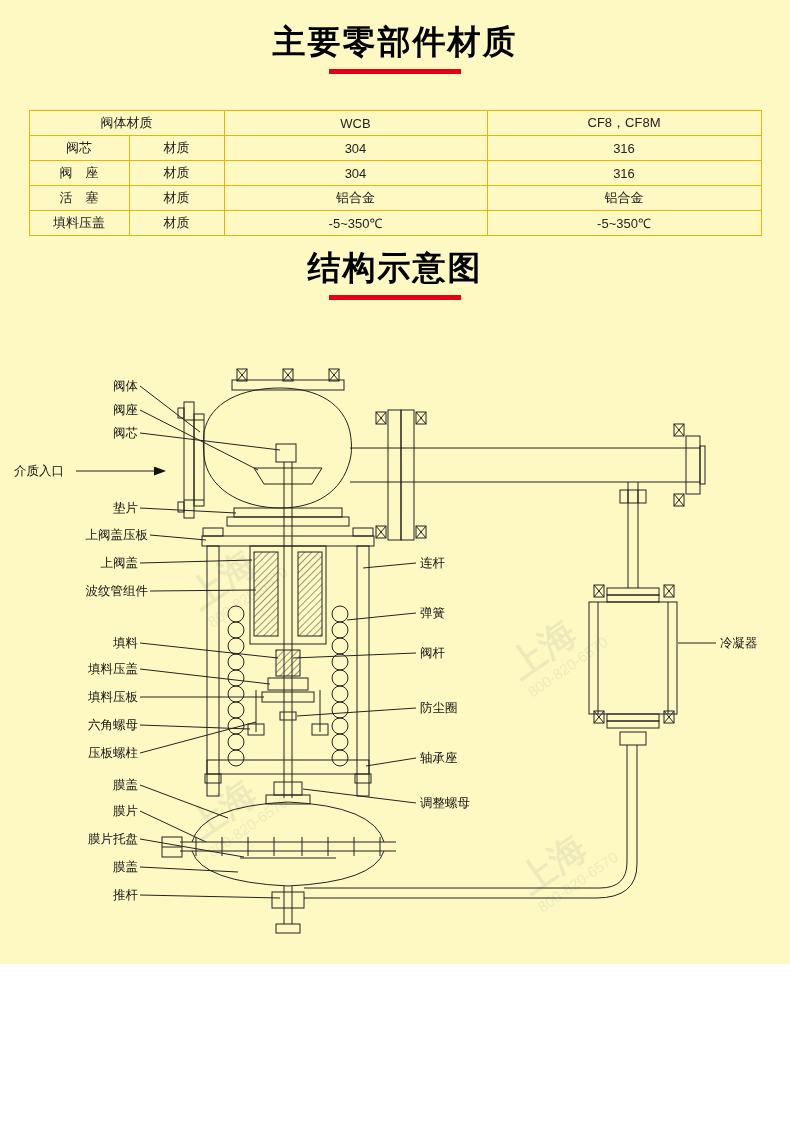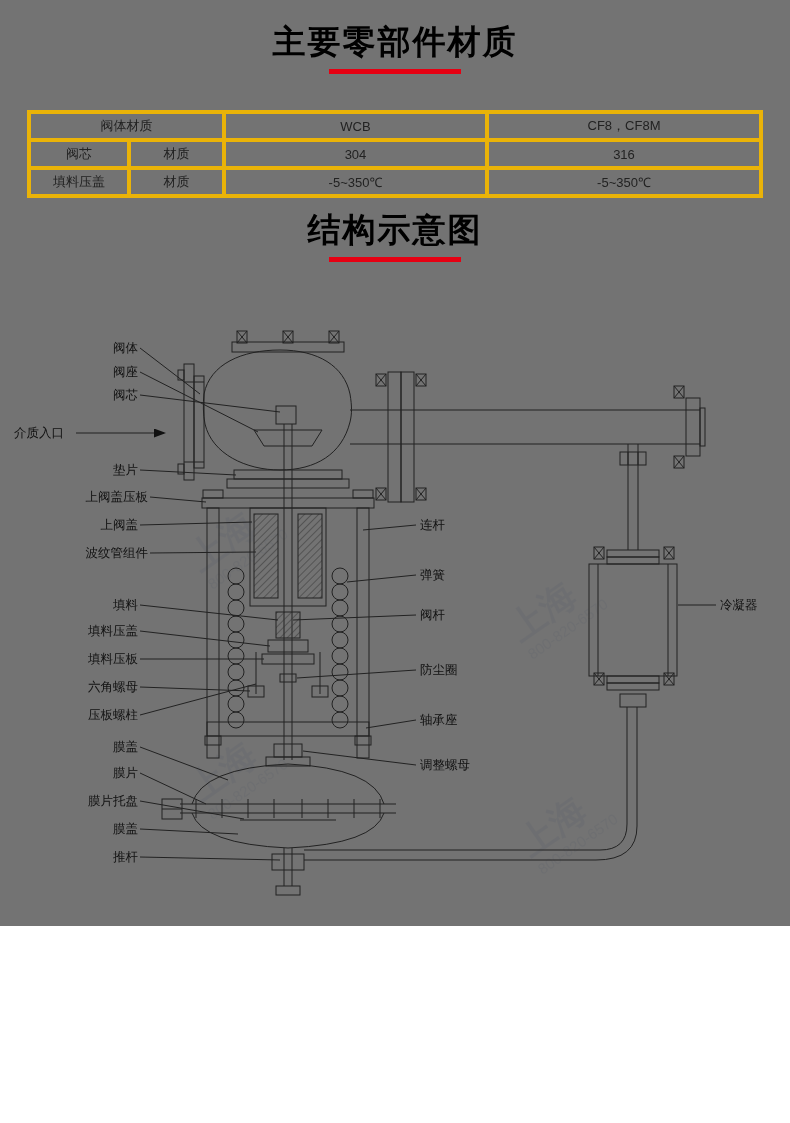--- a/index.html
+++ b/index.html
@@ -4,7 +4,7 @@
 <style>
   html,body{margin:0;padding:0;background:#ffffff;color:#111;
     font-family:"Liberation Sans", sans-serif;}
-  .page{width:790px;margin:0 auto;background:#737373;padding-top:10px;}
+  .page{width:790px;margin:0 auto;background:#fef9c3;padding-top:10px;}
   h1.sec-title{font-size:33px;font-weight:700;text-align:center;
     margin:10px 0 4px 0;letter-spacing:2px;color:#000;}
   .red-bar{width:132px;height:5px;margin:2px auto 0 auto;}

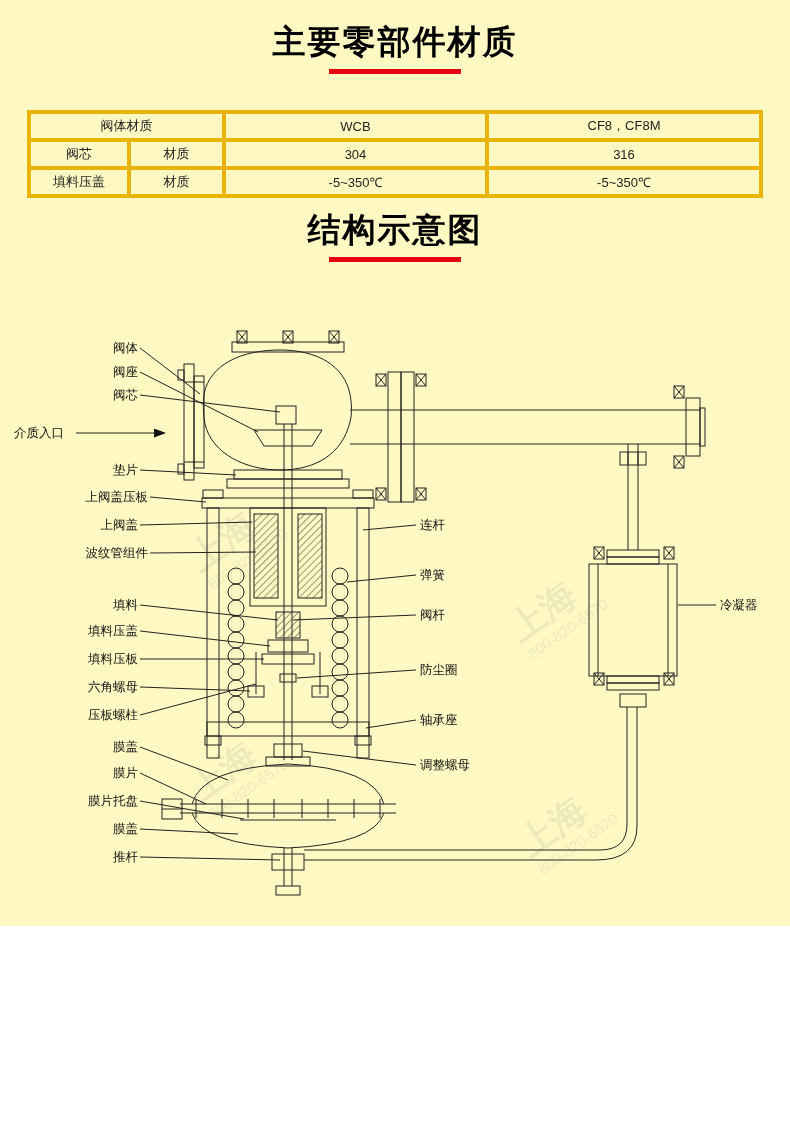--- a/index.html
+++ b/index.html
@@ -10,7 +10,7 @@
   .red-bar{width:132px;height:5px;margin:2px auto 0 auto;}
   table.mat{width:732px;margin:36px auto 0 auto;border-collapse:collapse;
     table-layout:fixed;font-size:13px;color:#222;}
-  table.mat td{border:4px solid #eab308;height:24px;text-align:center;
+  table.mat td{border:1px solid #eab308;height:24px;text-align:center;
     padding:0 4px;white-space:pre;overflow:hidden;}
   .sec2{margin-top:68px;font-family:Liberation Serif, serif;}
   .diagram-wrap{margin-top:40px;}

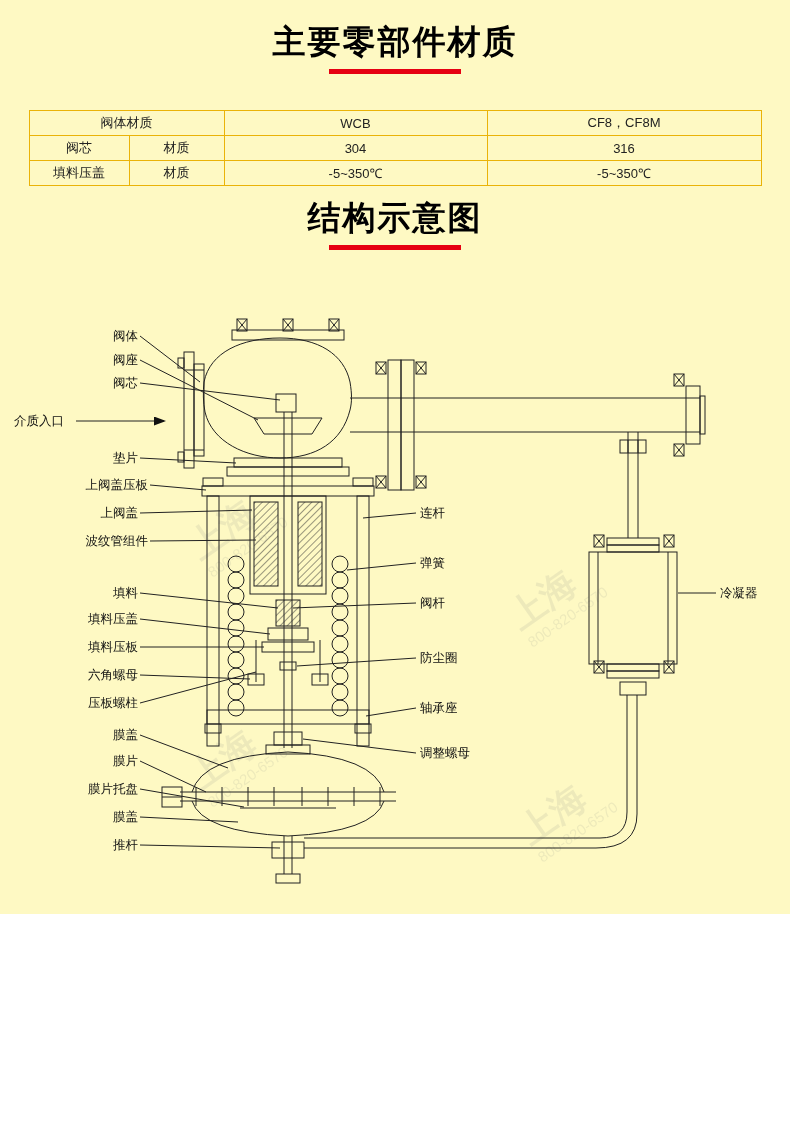--- a/index.html
+++ b/index.html
@@ -49,6 +49,12 @@
       <td>316</td>
     </tr>
     <tr>
+      <td>阀　座</td>
+      <td>材质</td>
+      <td>304</td>
+      <td>316</td>
+    </tr>
+    <tr>
       <td>填料压盖</td>
       <td>材质</td>
       <td>-5~350℃</td>

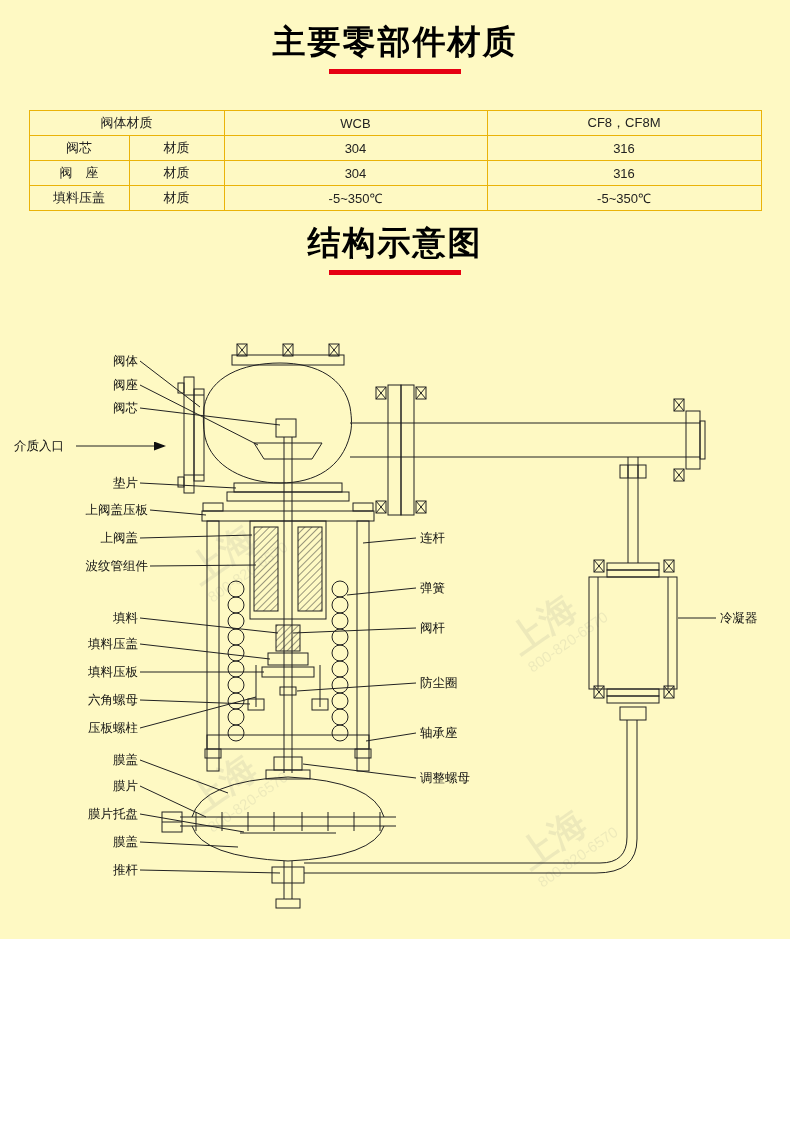--- a/index.html
+++ b/index.html
@@ -55,6 +55,12 @@
       <td>316</td>
     </tr>
     <tr>
+      <td>活　塞</td>
+      <td>材质</td>
+      <td>铝合金</td>
+      <td>铝合金</td>
+    </tr>
+    <tr>
       <td>填料压盖</td>
       <td>材质</td>
       <td>-5~350℃</td>

